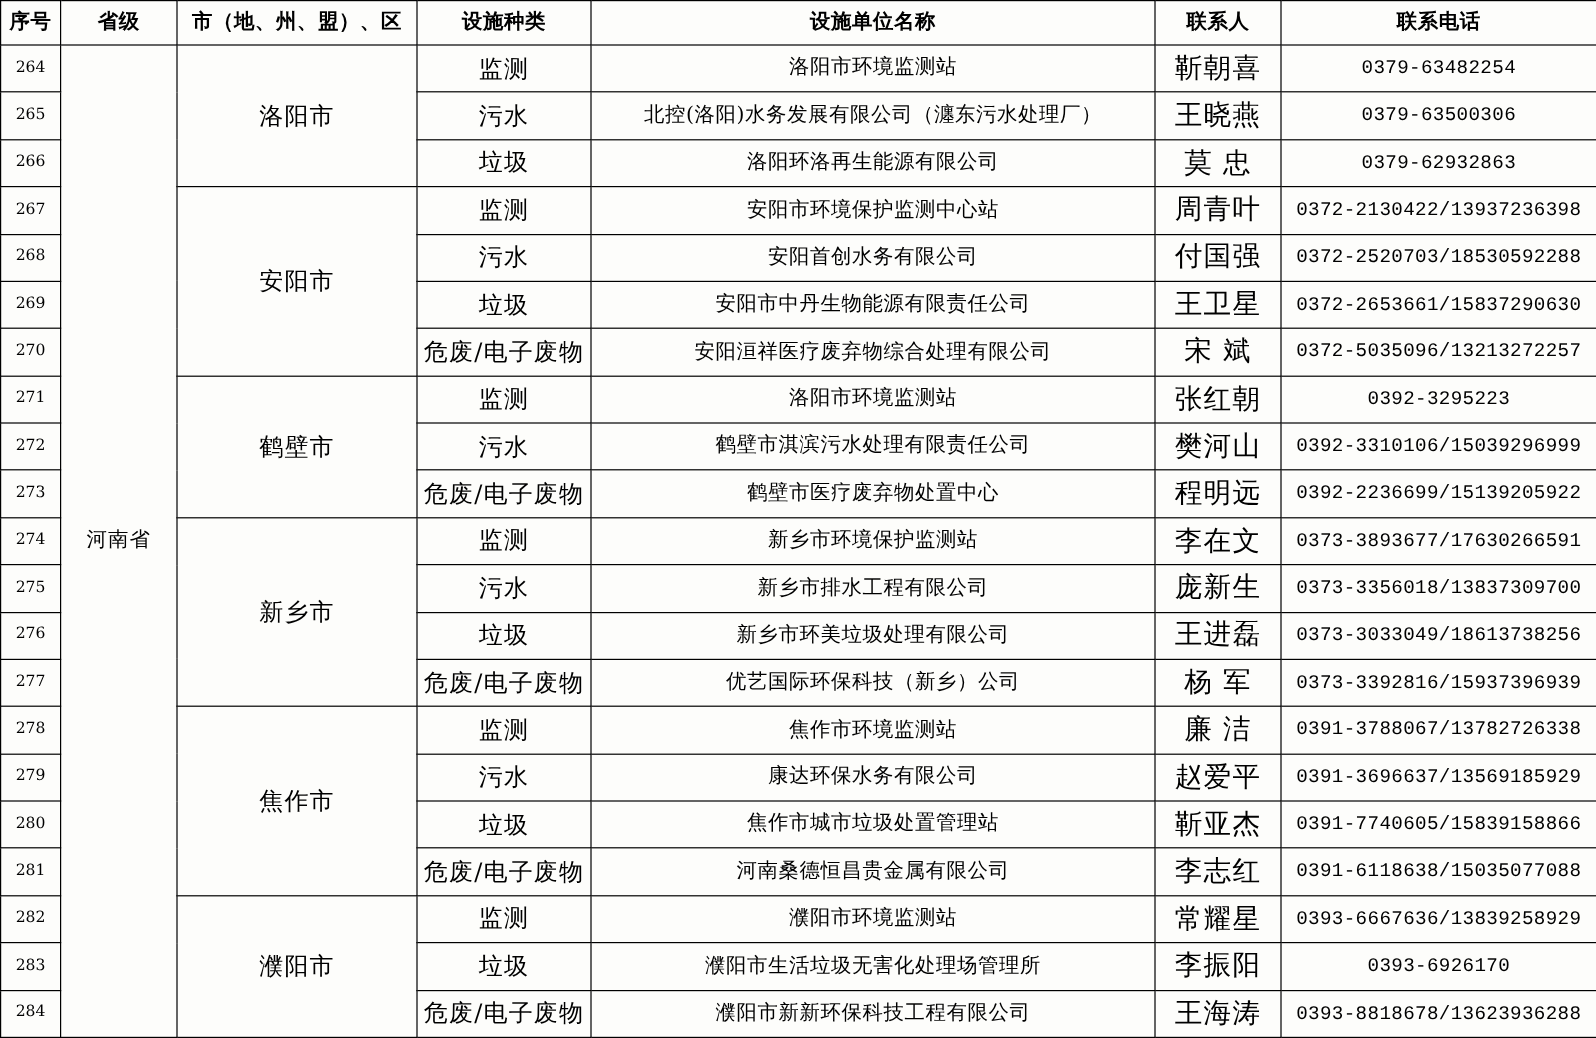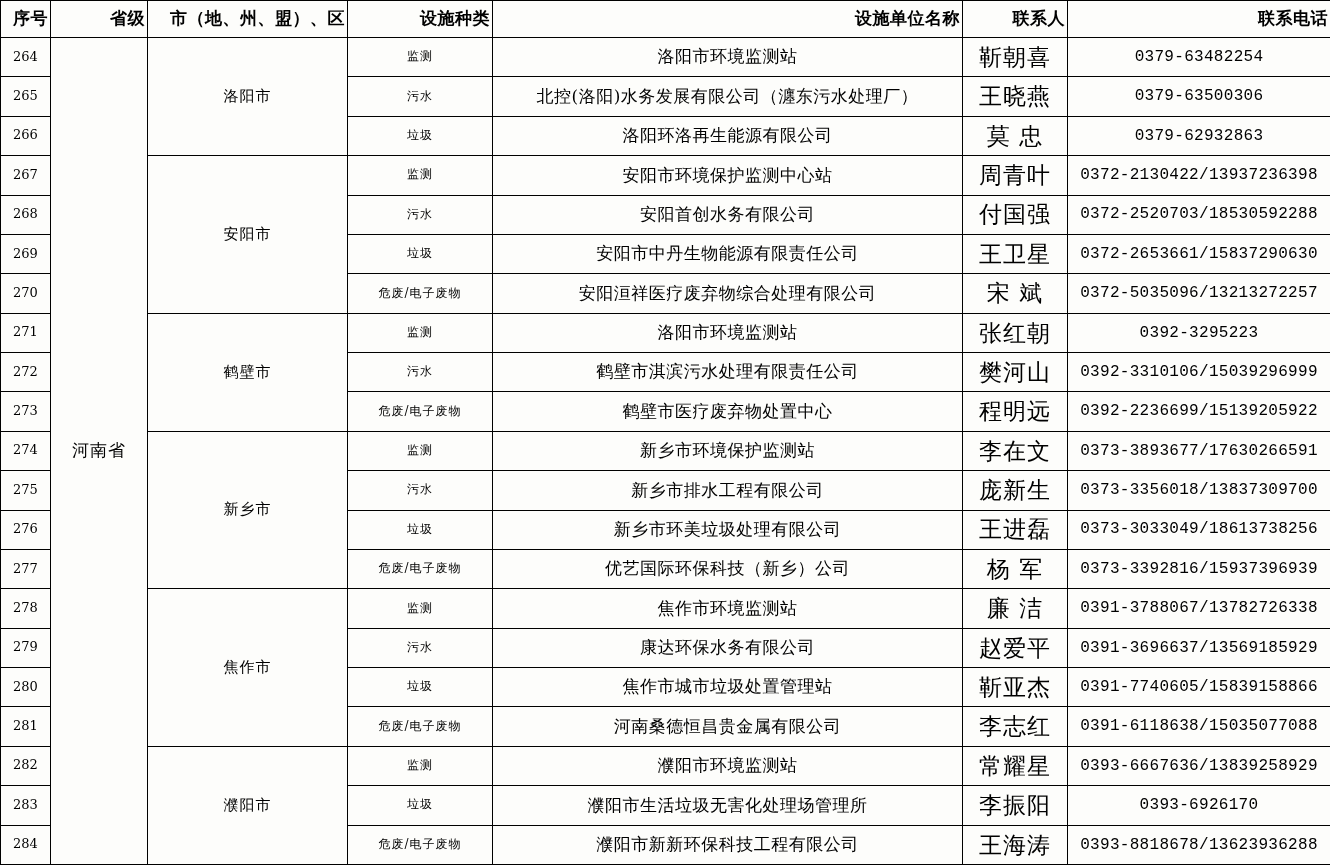--- a/index.html
+++ b/index.html
@@ -41,7 +41,6 @@
     font-weight: bold;
     height: 36px;
     letter-spacing: 0.5px;
-    text-align: right;
   }
   col.c-seq    { width: 50px; }
   col.c-prov   { width: 97px; }

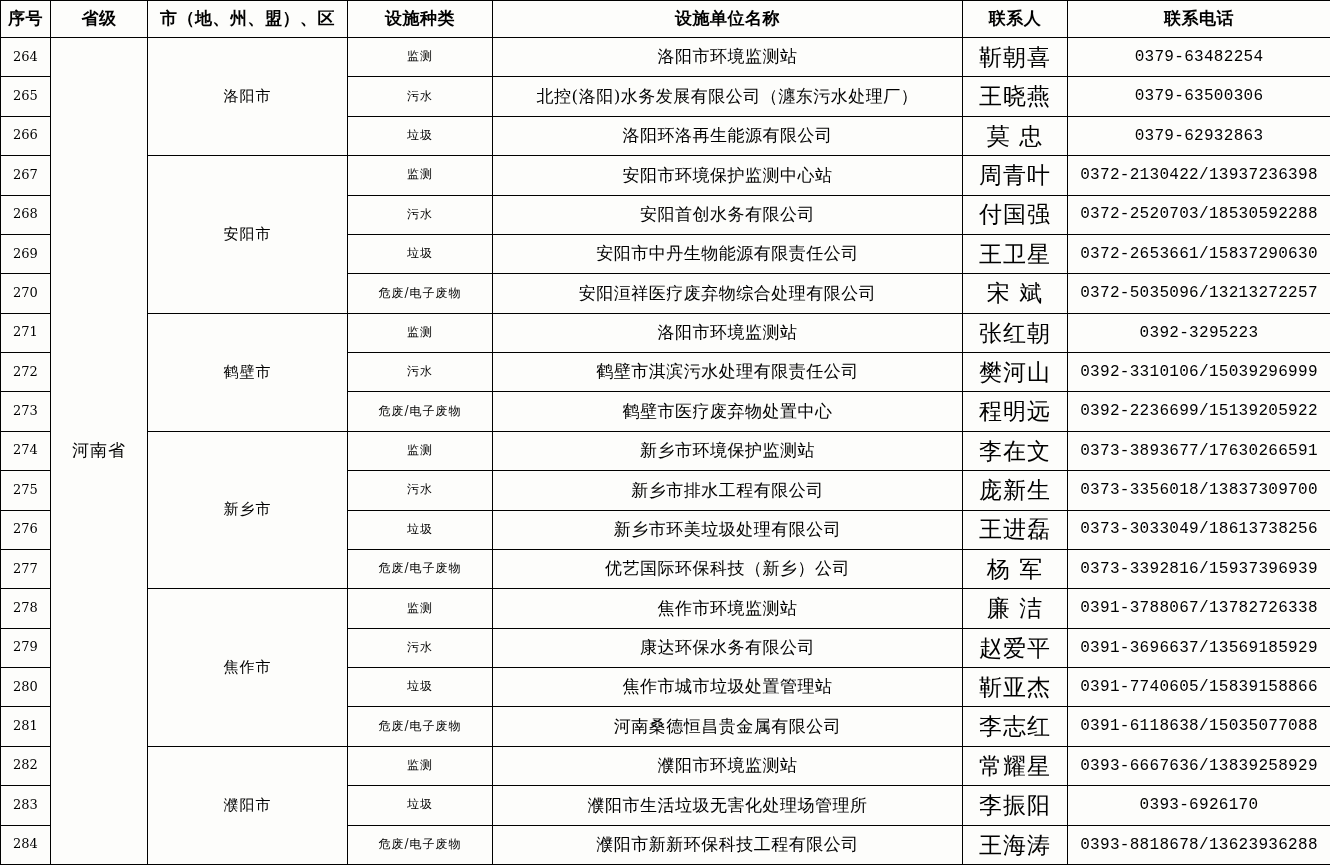--- a/index.html
+++ b/index.html
@@ -63,7 +63,7 @@
     letter-spacing: 1px;
   }
   td.type {
-    font-size: 12px;
+    font-size: 20px;
     letter-spacing: 1px;
   }
   td.name {

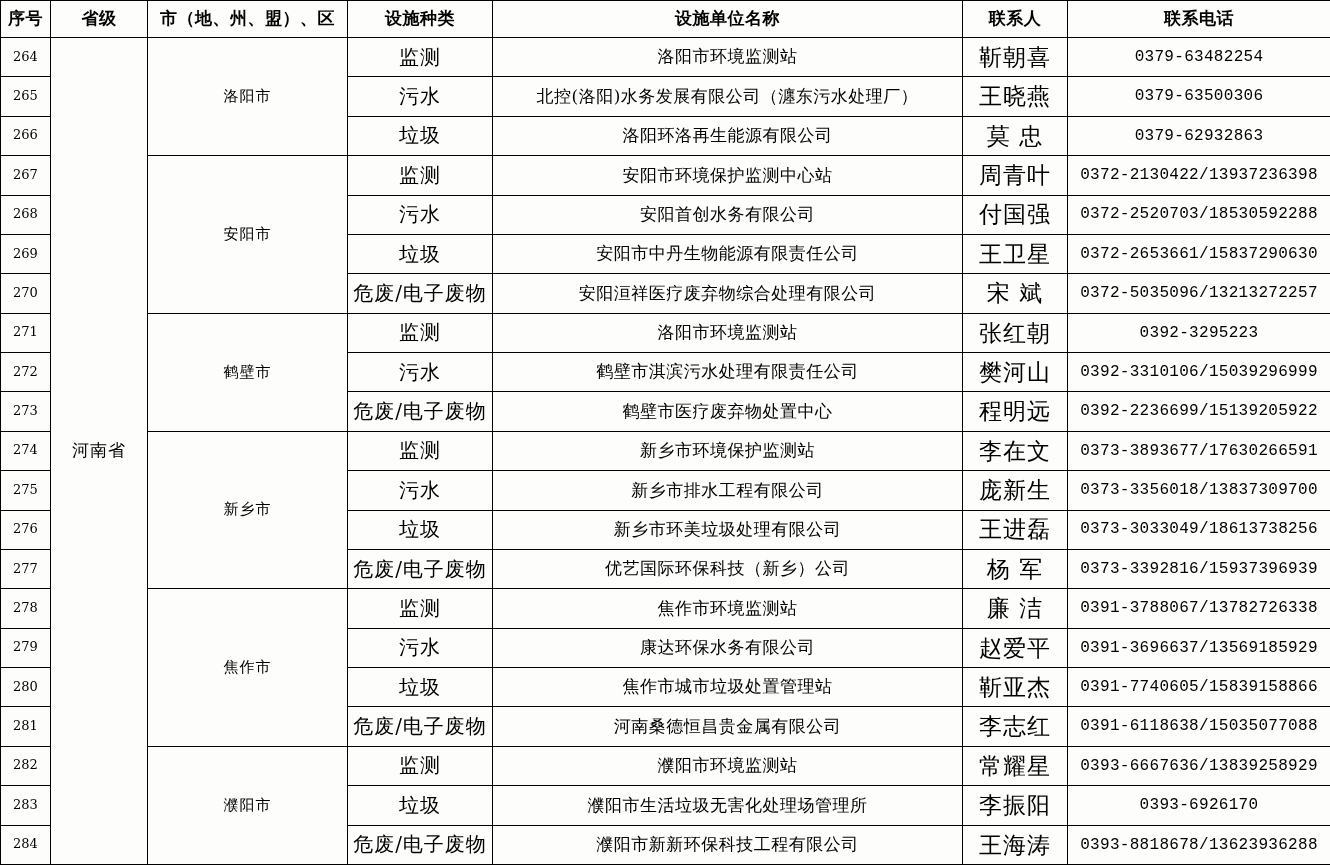--- a/index.html
+++ b/index.html
@@ -59,7 +59,7 @@
     letter-spacing: 1px;
   }
   td.city {
-    font-size: 15px;
+    font-size: 20px;
     letter-spacing: 1px;
   }
   td.type {

